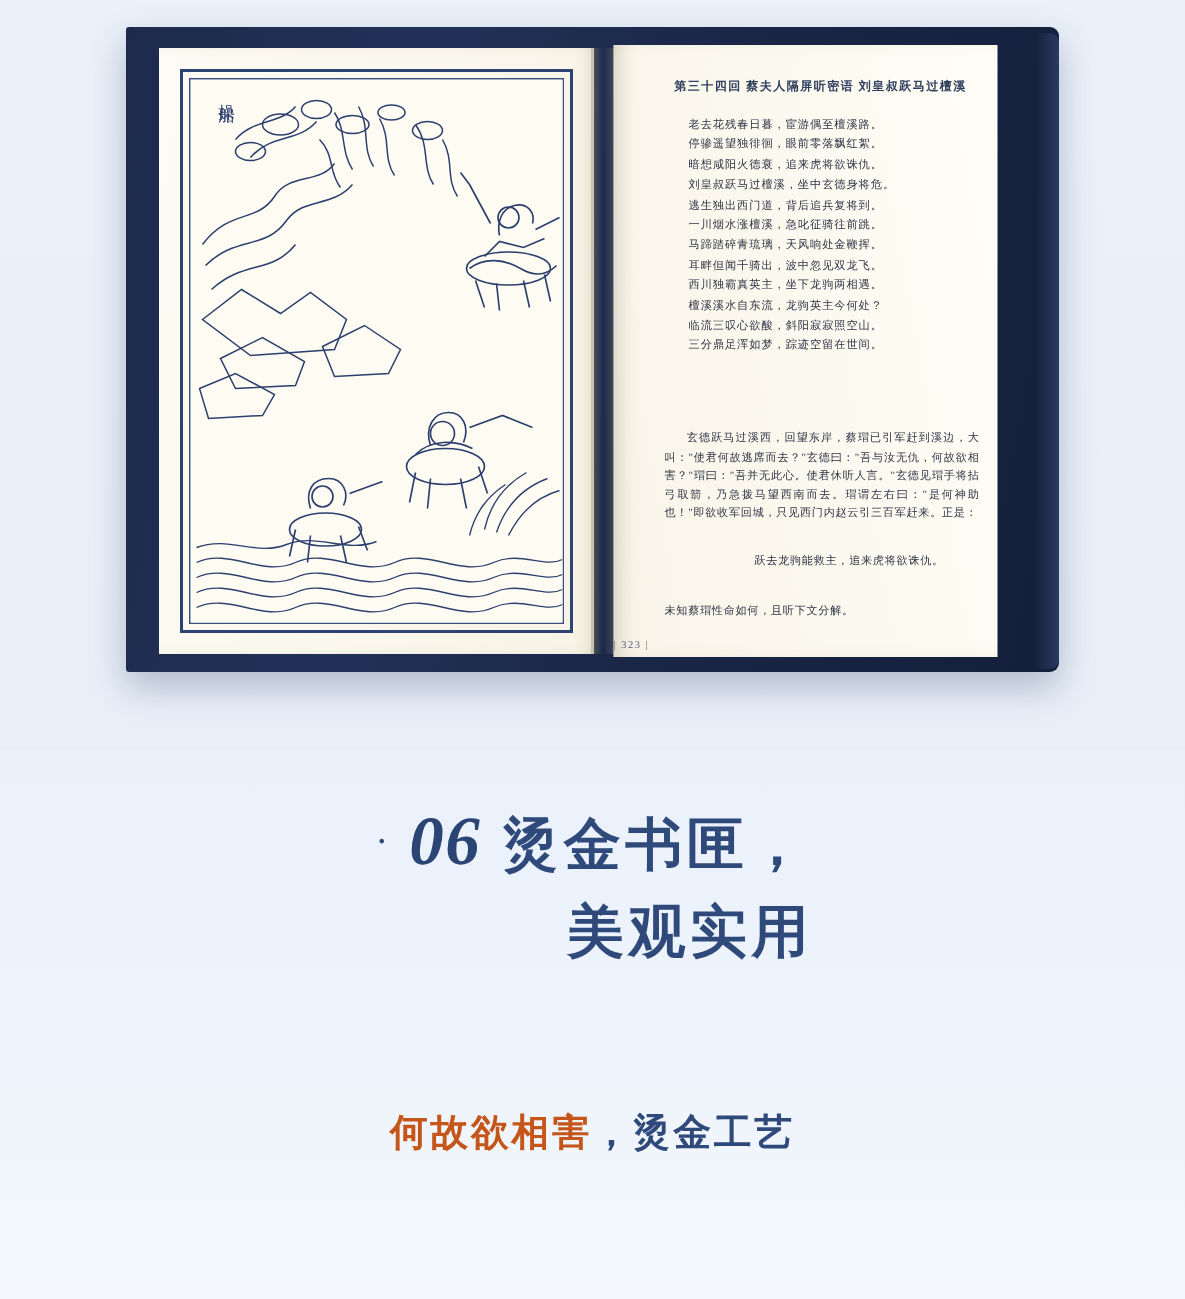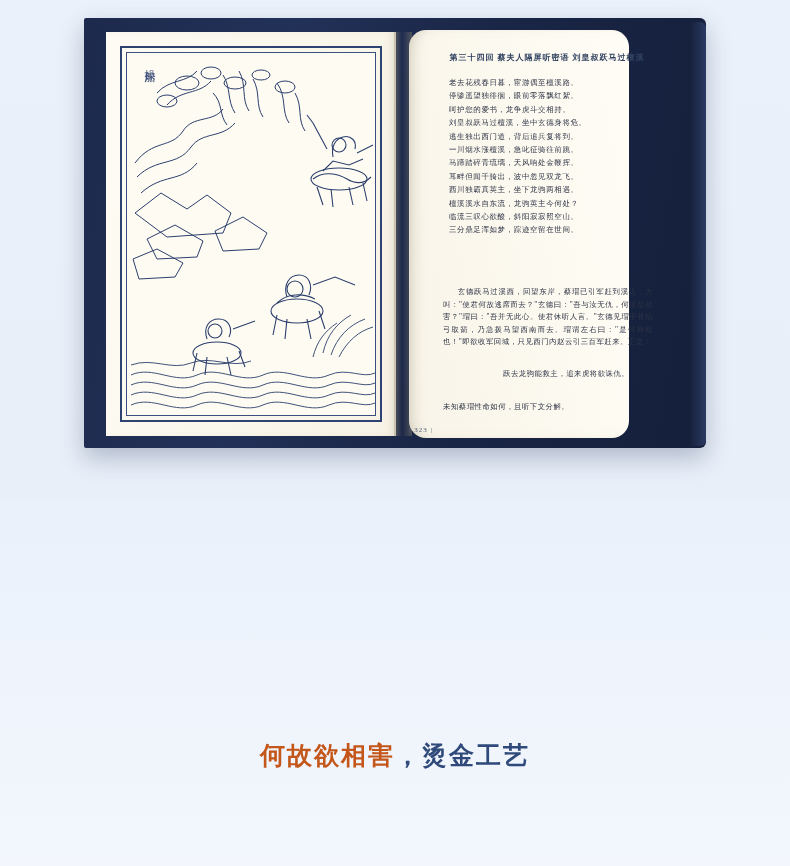--- a/index.html
+++ b/index.html
@@ -69,11 +69,10 @@
     position: absolute;
     left: 325px;
     top: 12px;
-    width: 220px;
+    width: 256px;
     height: 408px;
     background: linear-gradient(260deg, #fffdf6 0%, #f8f4e8 100%);
     box-shadow: inset 10px 0 16px -10px rgba(120,110,80,0.4);
-    border-radius: 17px;
   }
   .gutter {
     position: absolute;

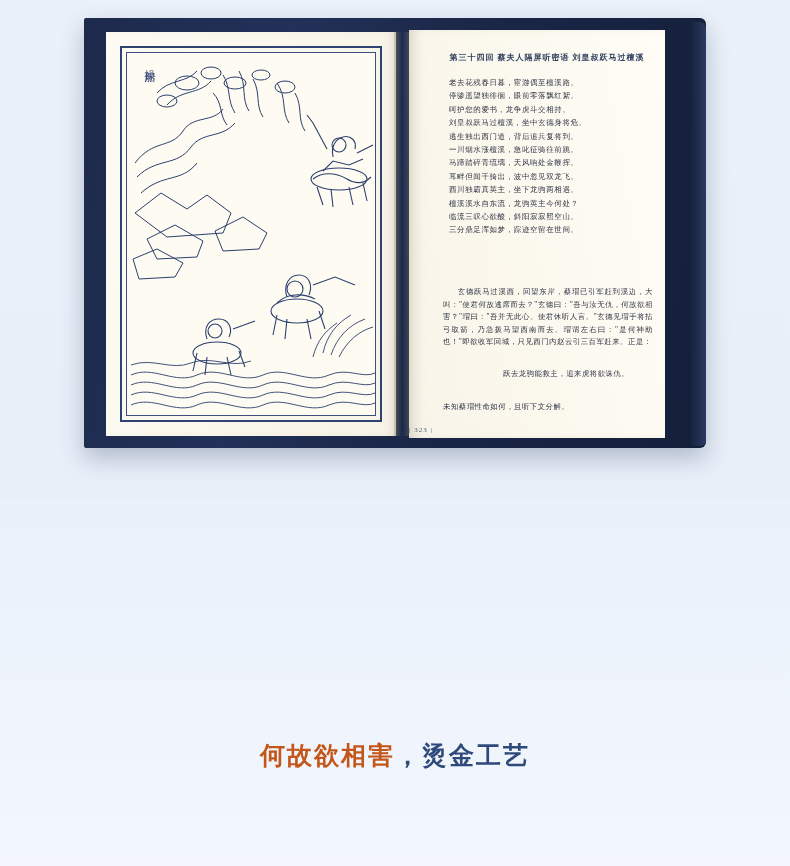--- a/index.html
+++ b/index.html
@@ -131,7 +131,7 @@
   }
   .rp-poem {
     position: absolute;
-    left: 40px;
+    left: 50px;
     top: 46px;
     width: 180px;
     font-family: "Liberation Serif", serif;

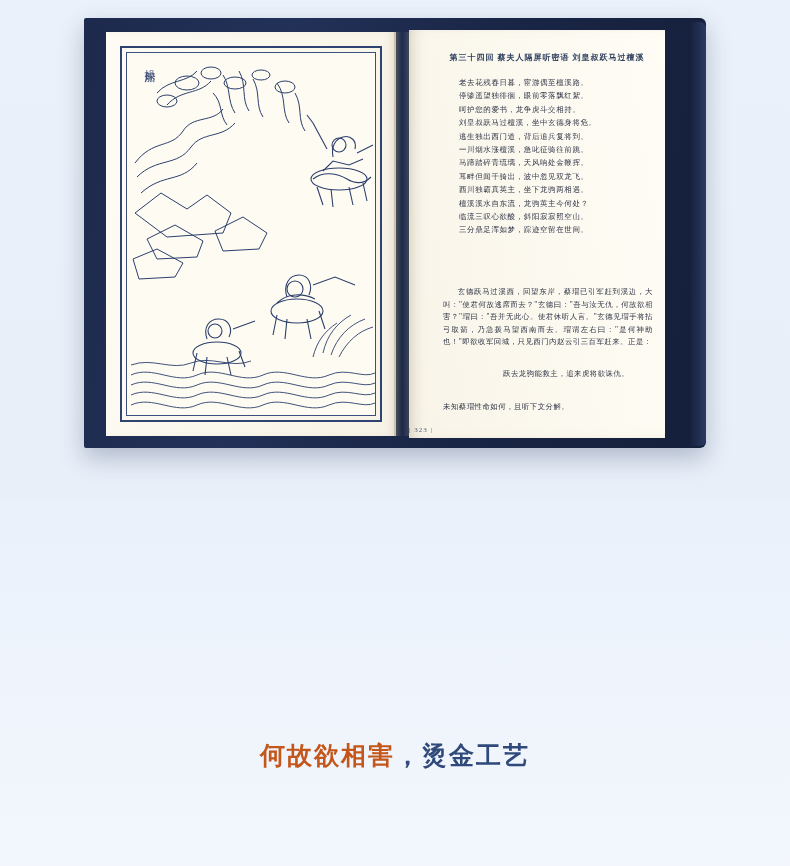--- a/index.html
+++ b/index.html
@@ -362,7 +362,7 @@
         <div class="rp-poem">
           <div>老去花残春日暮，宦游偶至檀溪路。</div>
           <div>停骖遥望独徘徊，眼前零落飘红絮。</div>
-          <div>呵护您的爱书，龙争虎斗交相持。</div>
+          <div>暗想咸阳火德衰，追来虎将欲诛仇。</div>
           <div>刘皇叔跃马过檀溪，坐中玄德身将危。</div>
           <div>逃生独出西门道，背后追兵复将到。</div>
           <div>一川烟水涨檀溪，急叱征骑往前跳。</div>

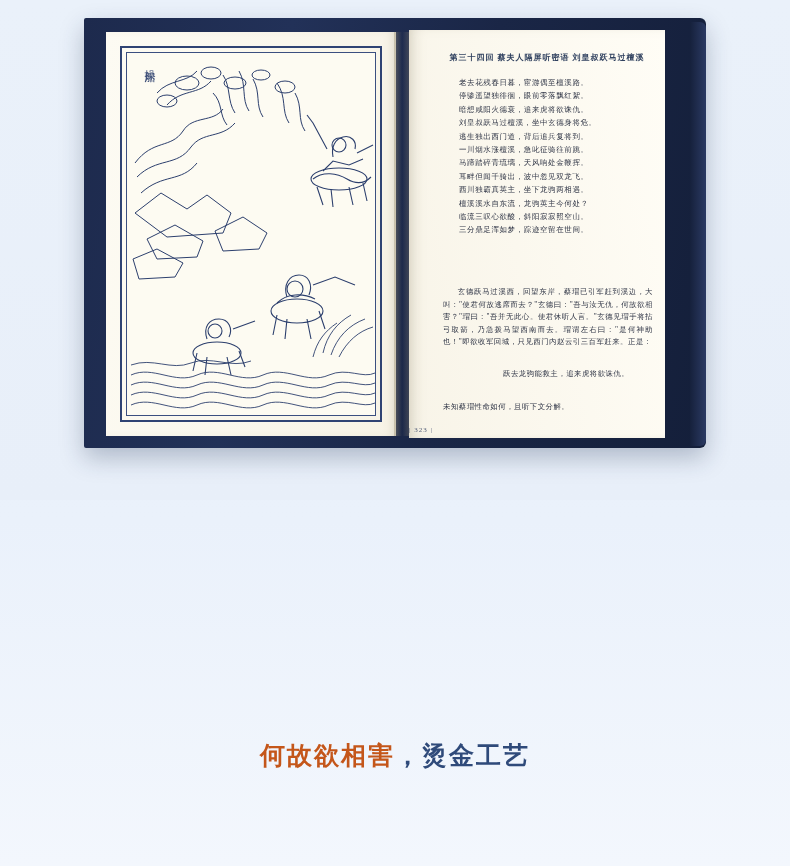--- a/index.html
+++ b/index.html
@@ -389,6 +389,12 @@
     </div>
   </div>
 
+  <div class="section-head">
+    <div class="head-line1">
+      <span class="head-dot">·</span><span class="head-num">06</span><span class="head-cn">烫金书匣，</span>
+    </div>
+    <div class="head-line2">美观实用</div>
+  </div>
 
   <div class="sub-caption">
     <div class="sub-line1">

